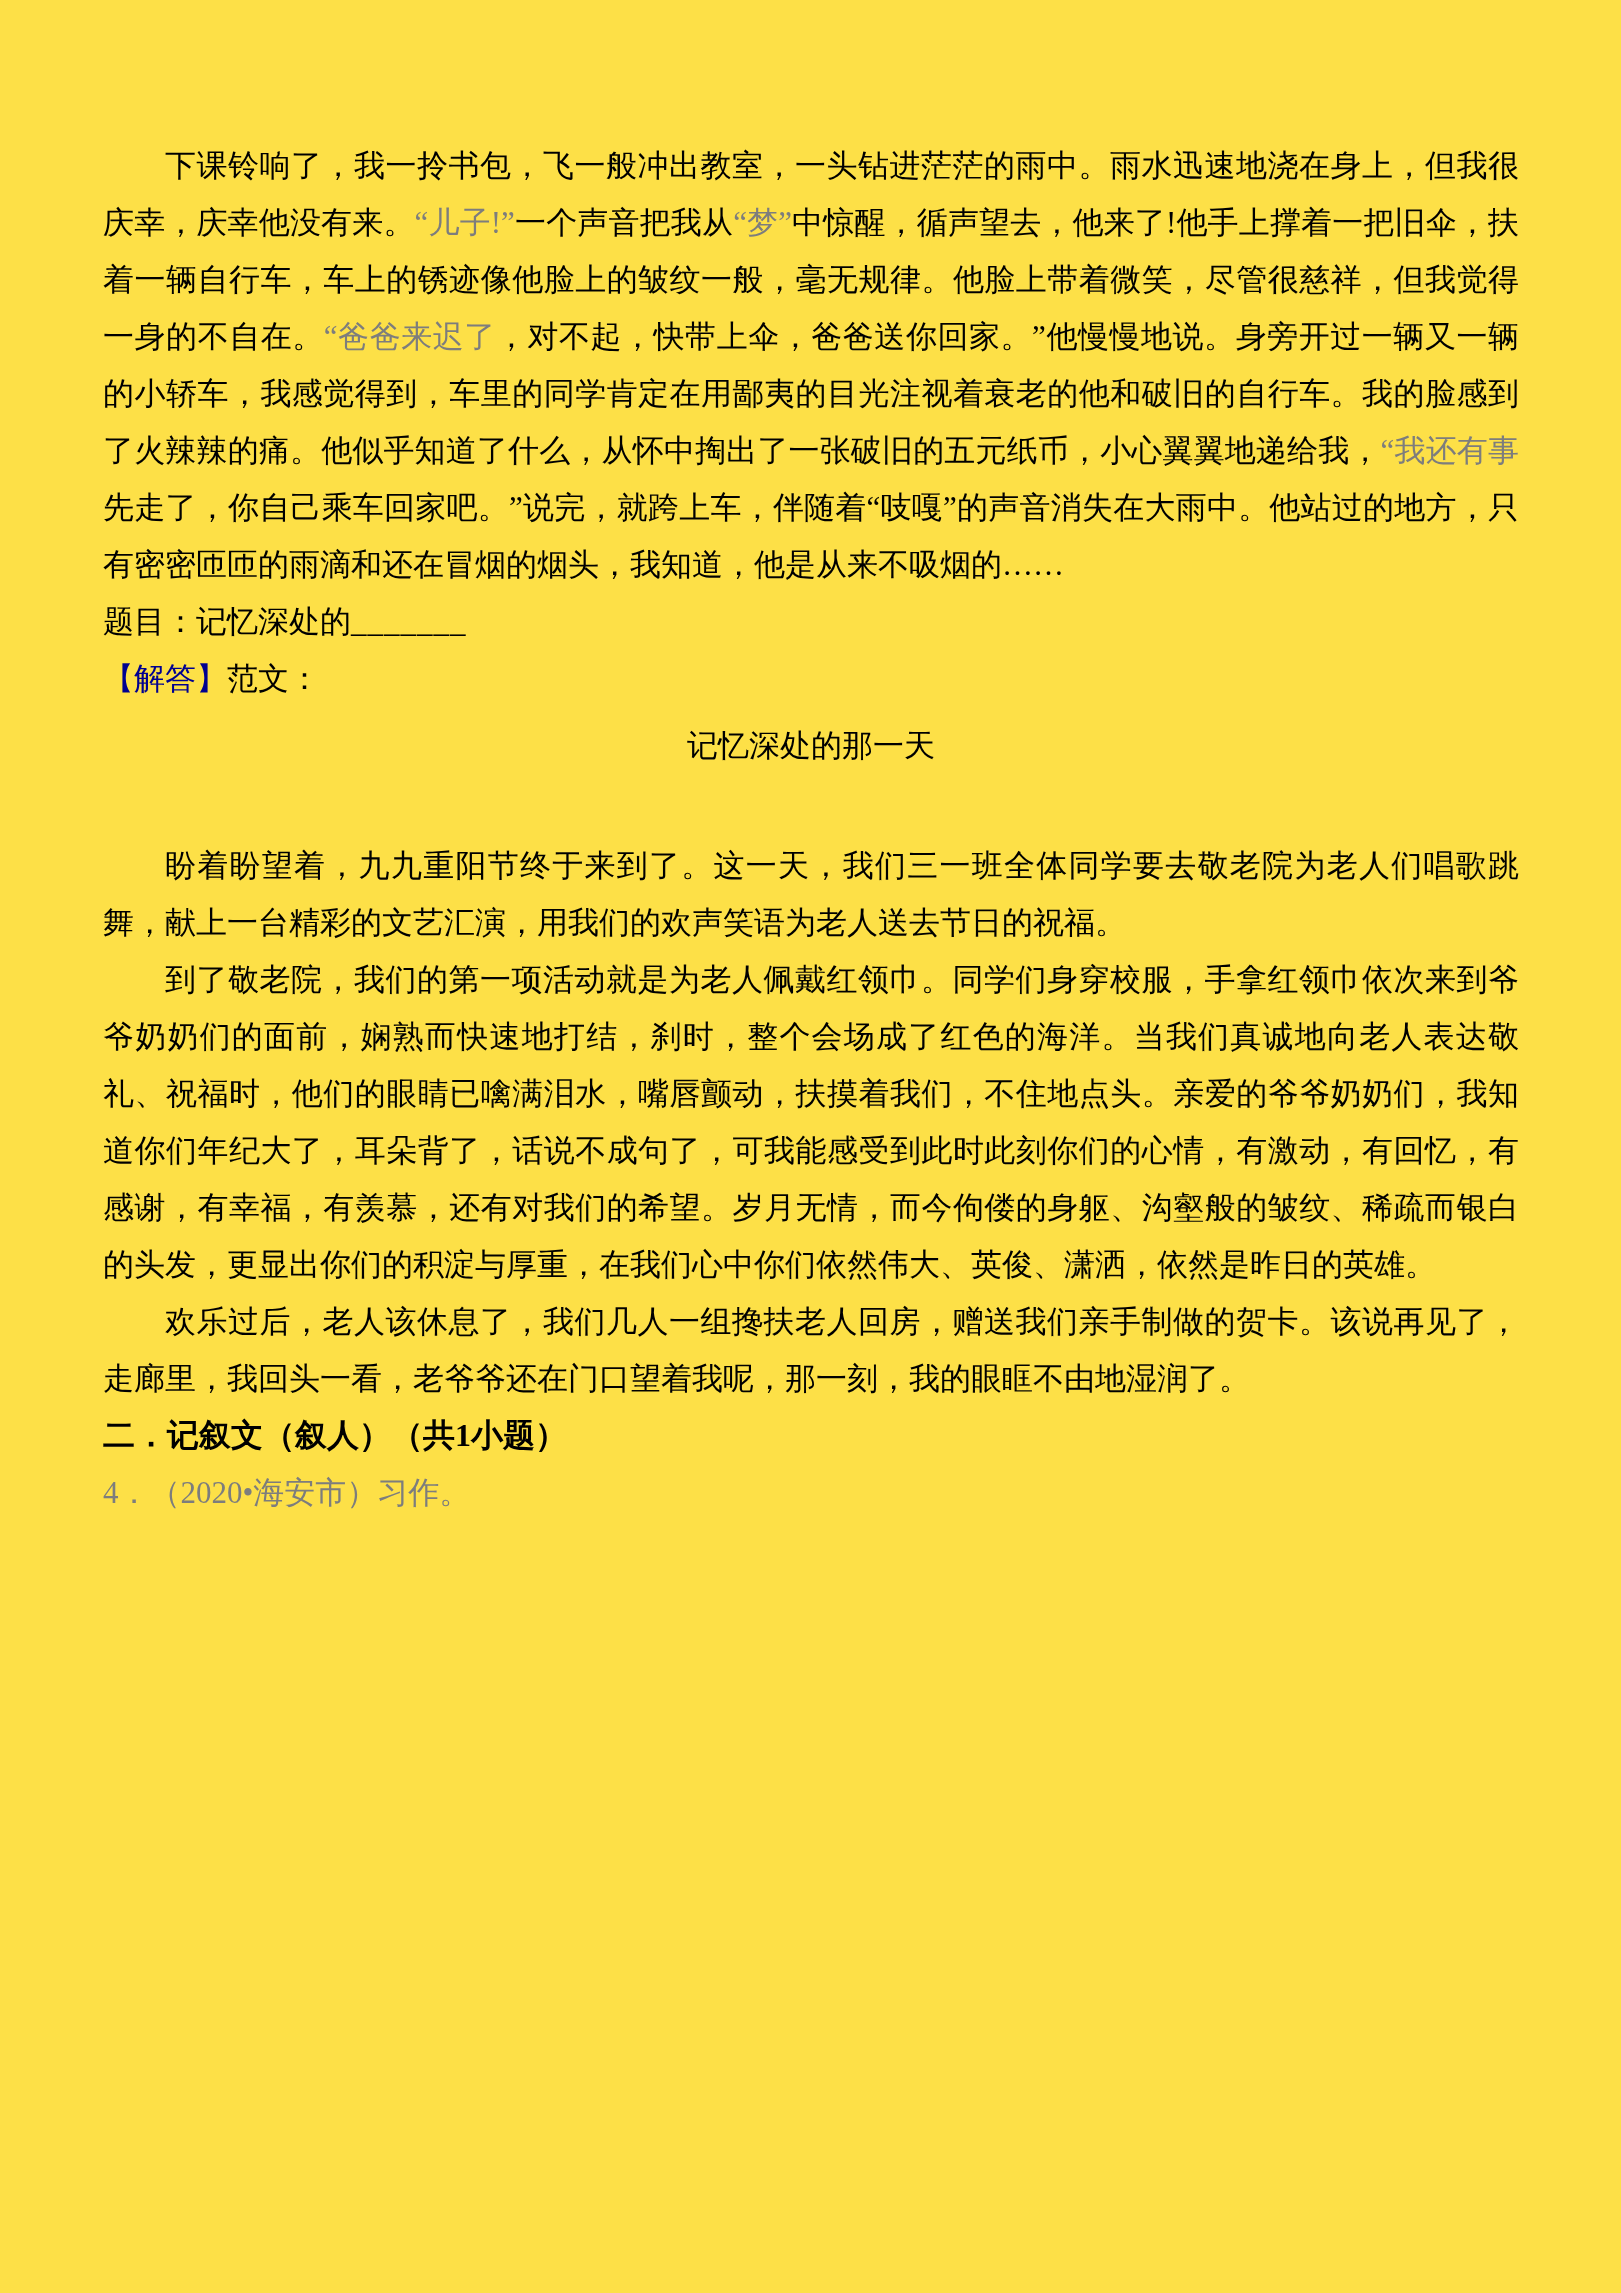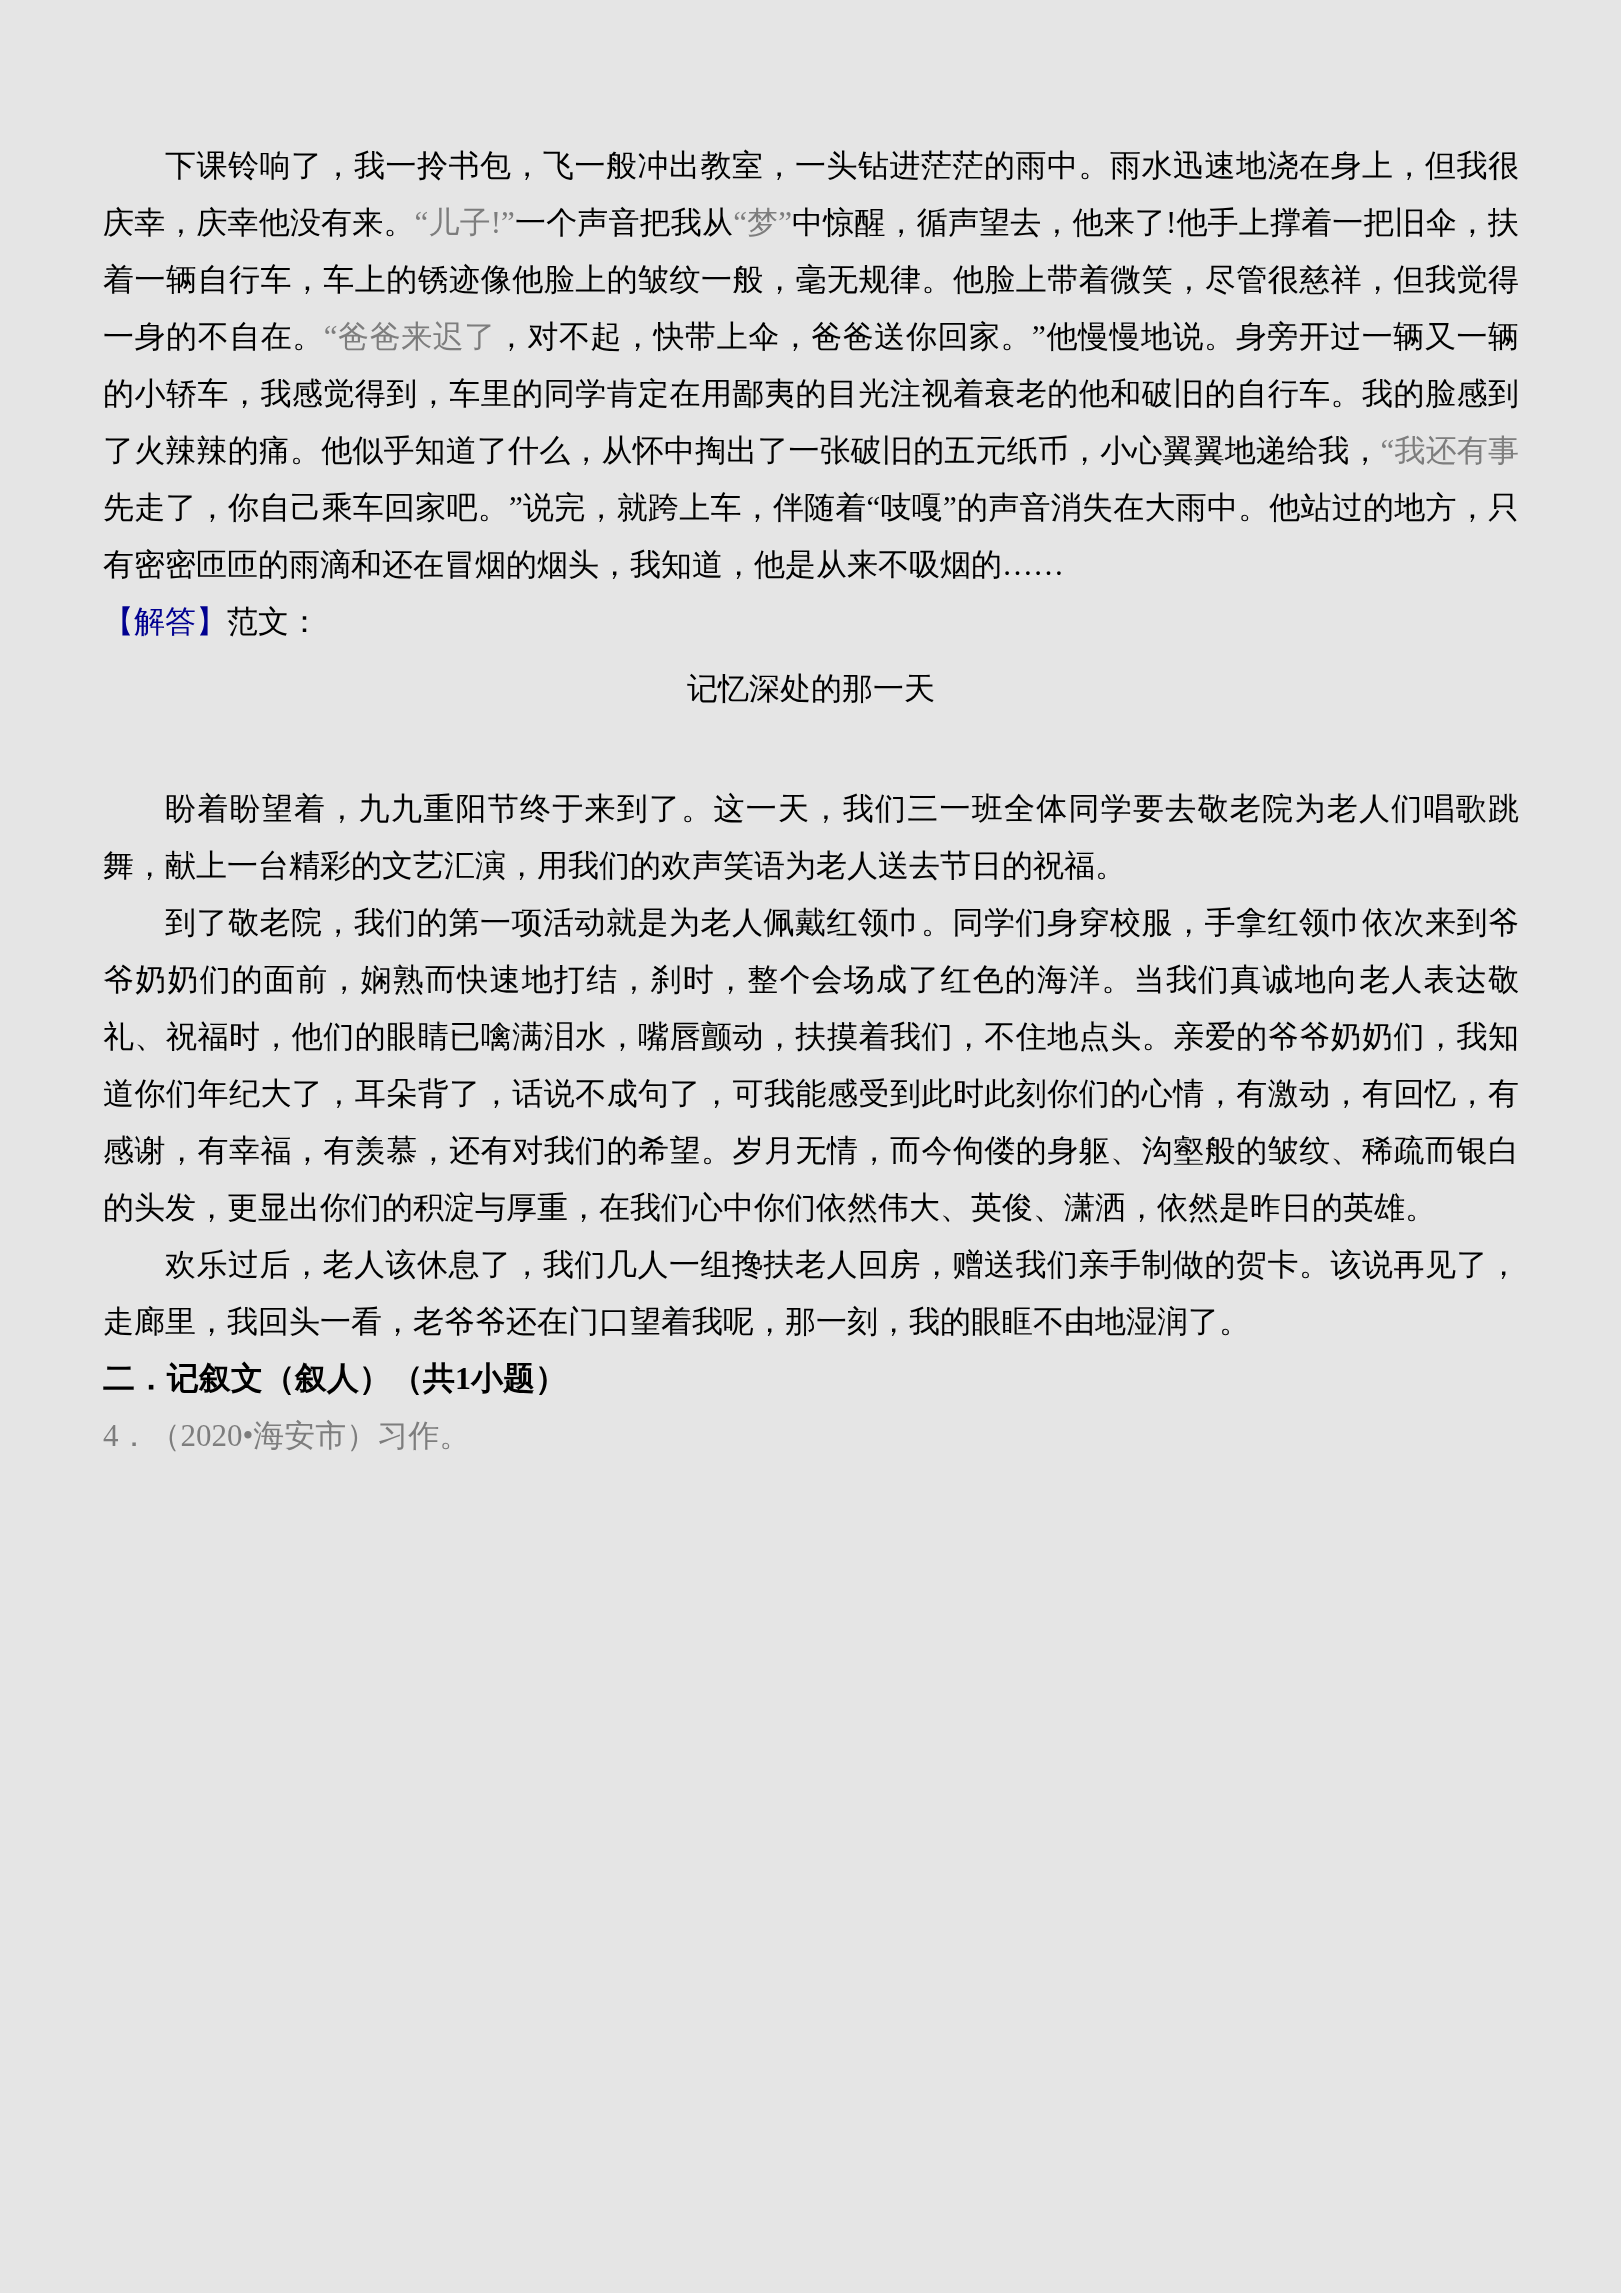--- a/index.html
+++ b/index.html
@@ -17,7 +17,7 @@
     width: 1621px;
     height: 2294px;
     padding: 137px 102px 39px 103px;
-    background: #e5e5e5;
+    background: #fde047;
     font-family: "Liberation Serif", "DejaVu Serif", serif;
     font-size: 31px;
     line-height: 57px;

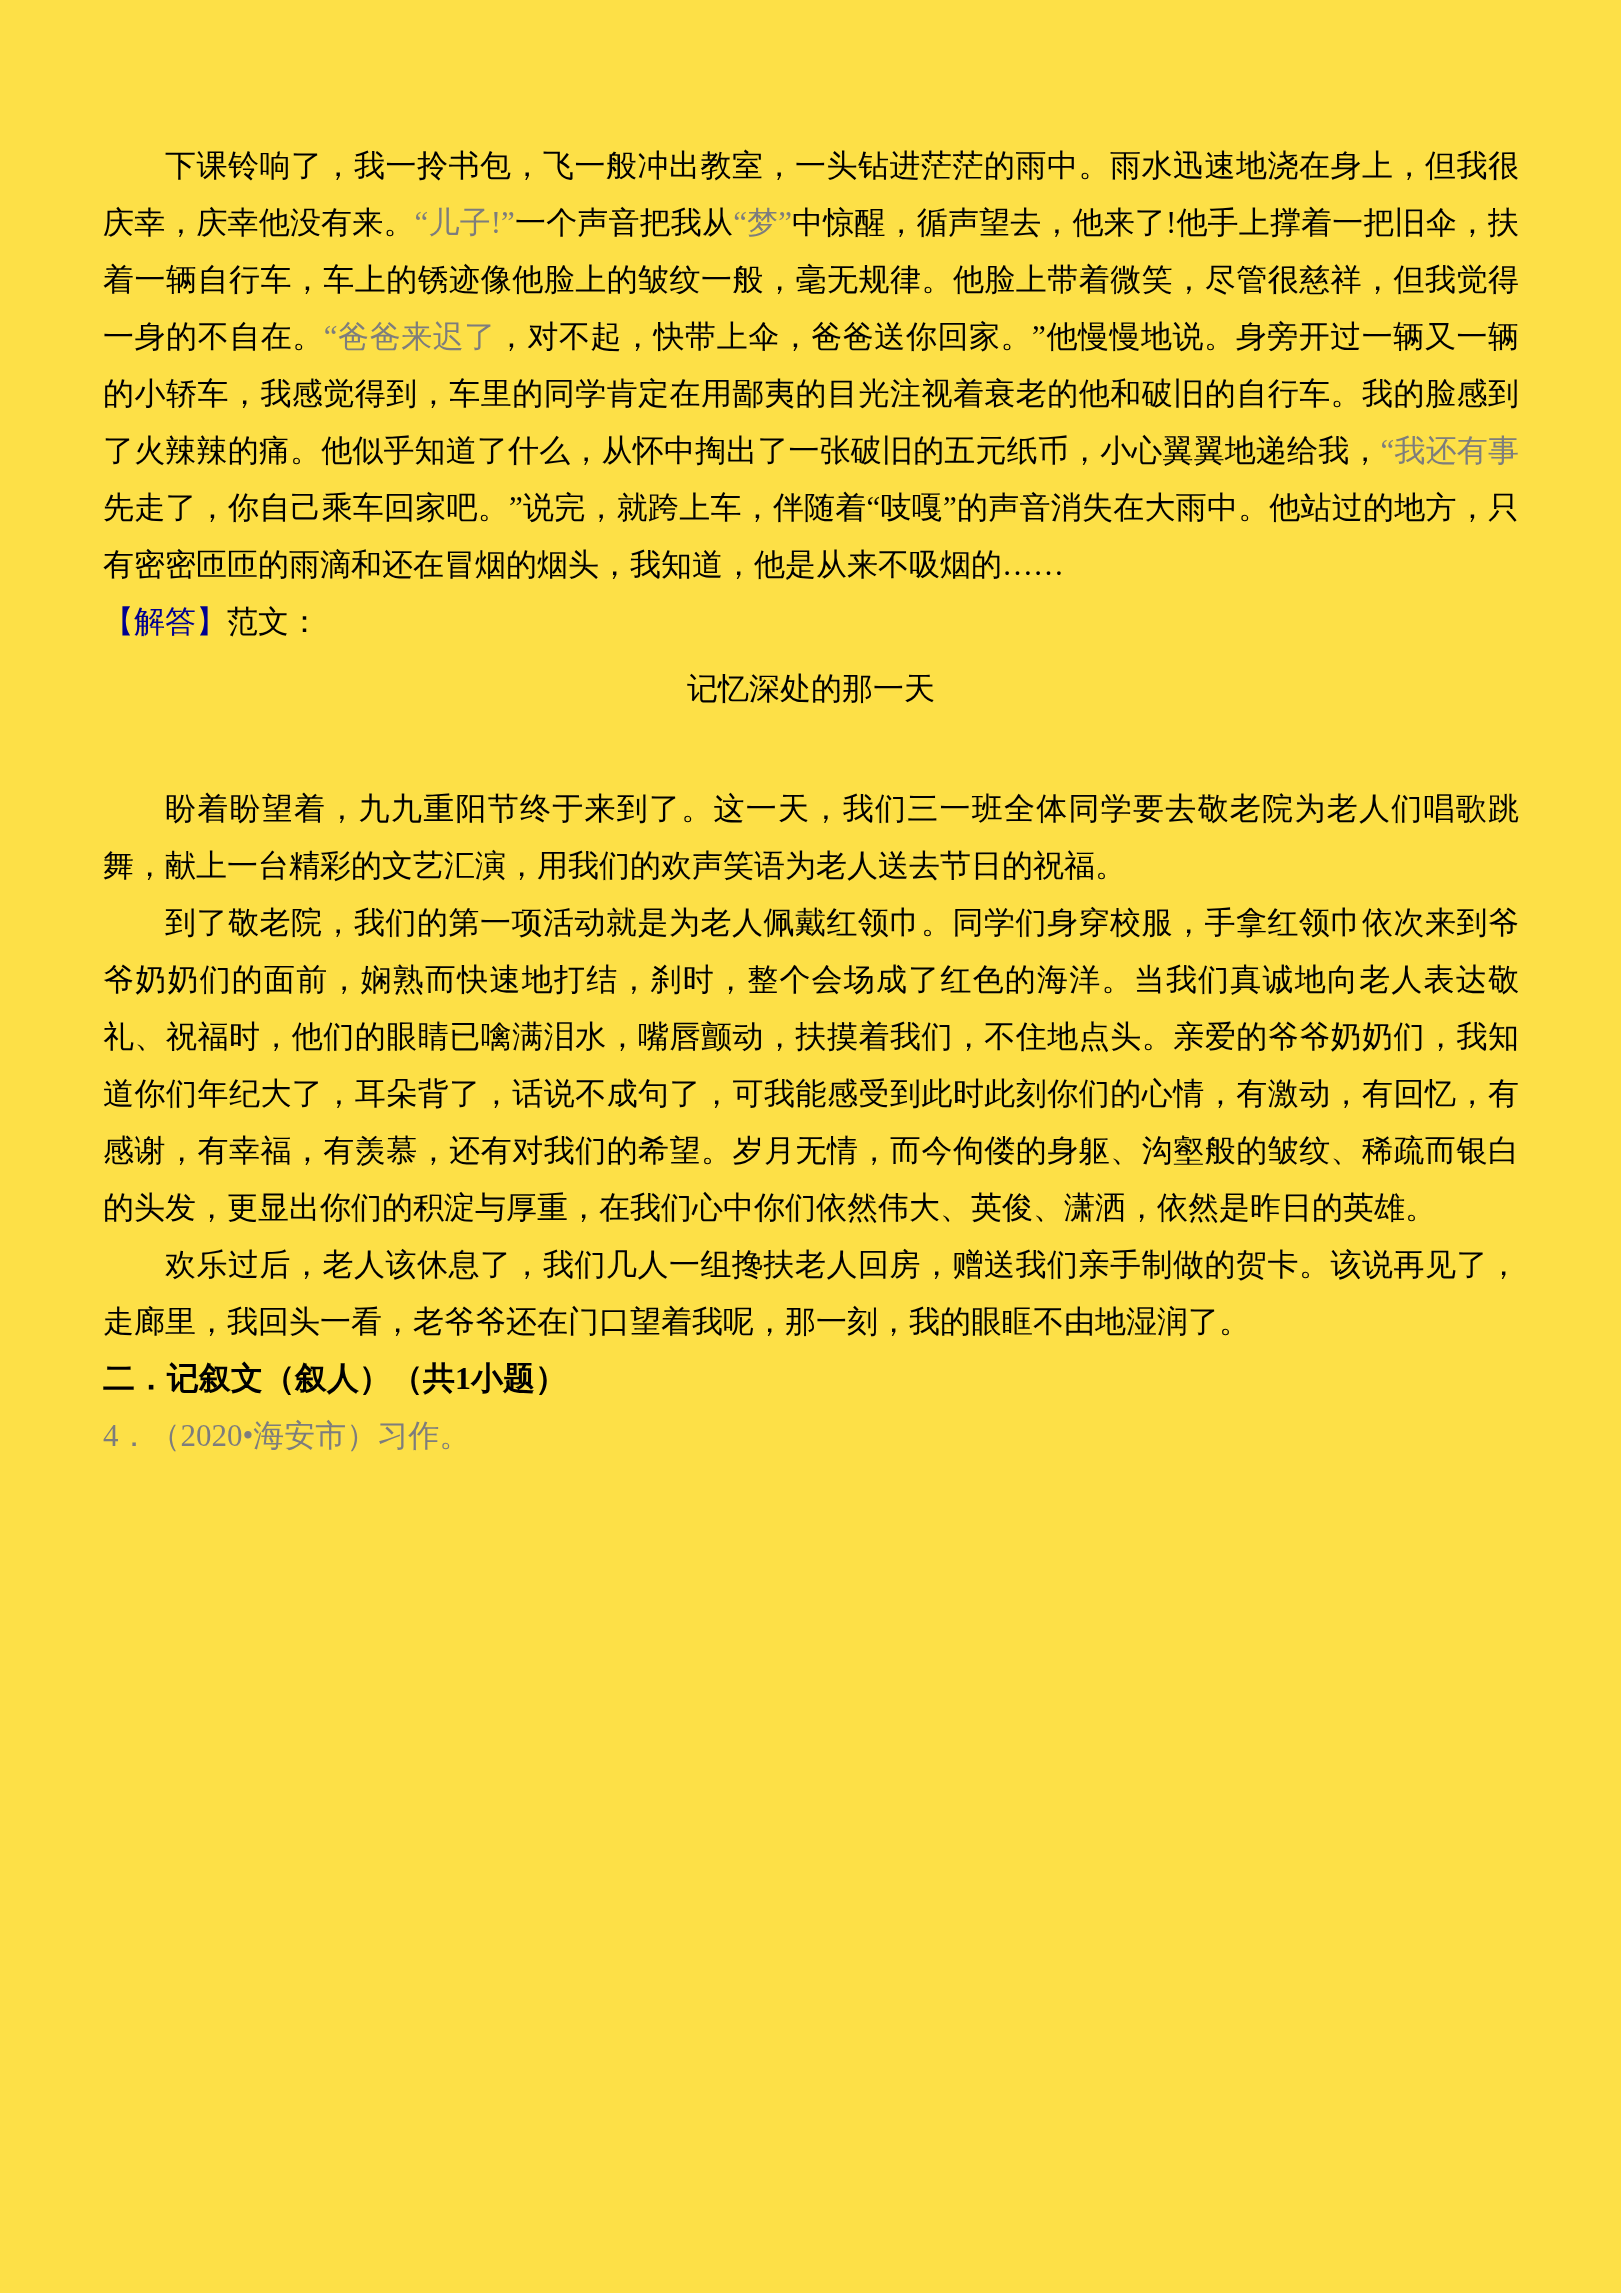--- a/index.html
+++ b/index.html
@@ -64,6 +64,7 @@
 
 <div class="page">
     <p class="paragraph indent"><span class="seg-normal">下课铃响了，我一拎书包，飞一般冲出教室，一头钻进茫茫的雨中。雨水迅速地浇在身上，但我很庆幸，庆幸他没有来。</span><span class="seg-gray">“儿子!”</span><span class="seg-normal">一个声音把我从</span><span class="seg-gray">“梦”</span><span class="seg-normal">中惊醒，循声望去，他来了!他手上撑着一把旧伞，扶着一辆自行车，车上的锈迹像他脸上的皱纹一般，毫无规律。他脸上带着微笑，尽管很慈祥，但我觉得一身的不自在。</span><span class="seg-gray">“爸爸来迟了</span><span class="seg-normal">，对不起，快带上伞，爸爸送你回家。”他慢慢地说。身旁开过一辆又一辆的小轿车，我感觉得到，车里的同学肯定在用鄙夷的目光注视着衰老的他和破旧的自行车。我的脸感到了火辣辣的痛。他似乎知道了什么，从怀中掏出了一张破旧的五元纸币，小心翼翼地递给我，</span><span class="seg-gray">“我还有事</span><span class="seg-normal">先走了，你自己乘车回家吧。”说完，就跨上车，伴随着“吱嘎”的声音消失在大雨中。他站过的地方，只有密密匝匝的雨滴和还在冒烟的烟头，我知道，他是从来不吸烟的……</span></p>
+    <p class="paragraph"><span class="seg-normal">题目：记忆深处的</span><span class="seg-blank">_______</span></p>
     <p class="paragraph"><span class="seg-blue">【解答】</span><span class="seg-normal">范文：</span></p>
     <p class="title"><span class="seg-normal">记忆深处的那一天</span></p>
     <p class="paragraph indent"><span class="seg-normal">盼着盼望着，九九重阳节终于来到了。这一天，我们三一班全体同学要去敬老院为老人们唱歌跳舞，献上一台精彩的文艺汇演，用我们的欢声笑语为老人送去节日的祝福。</span></p>

